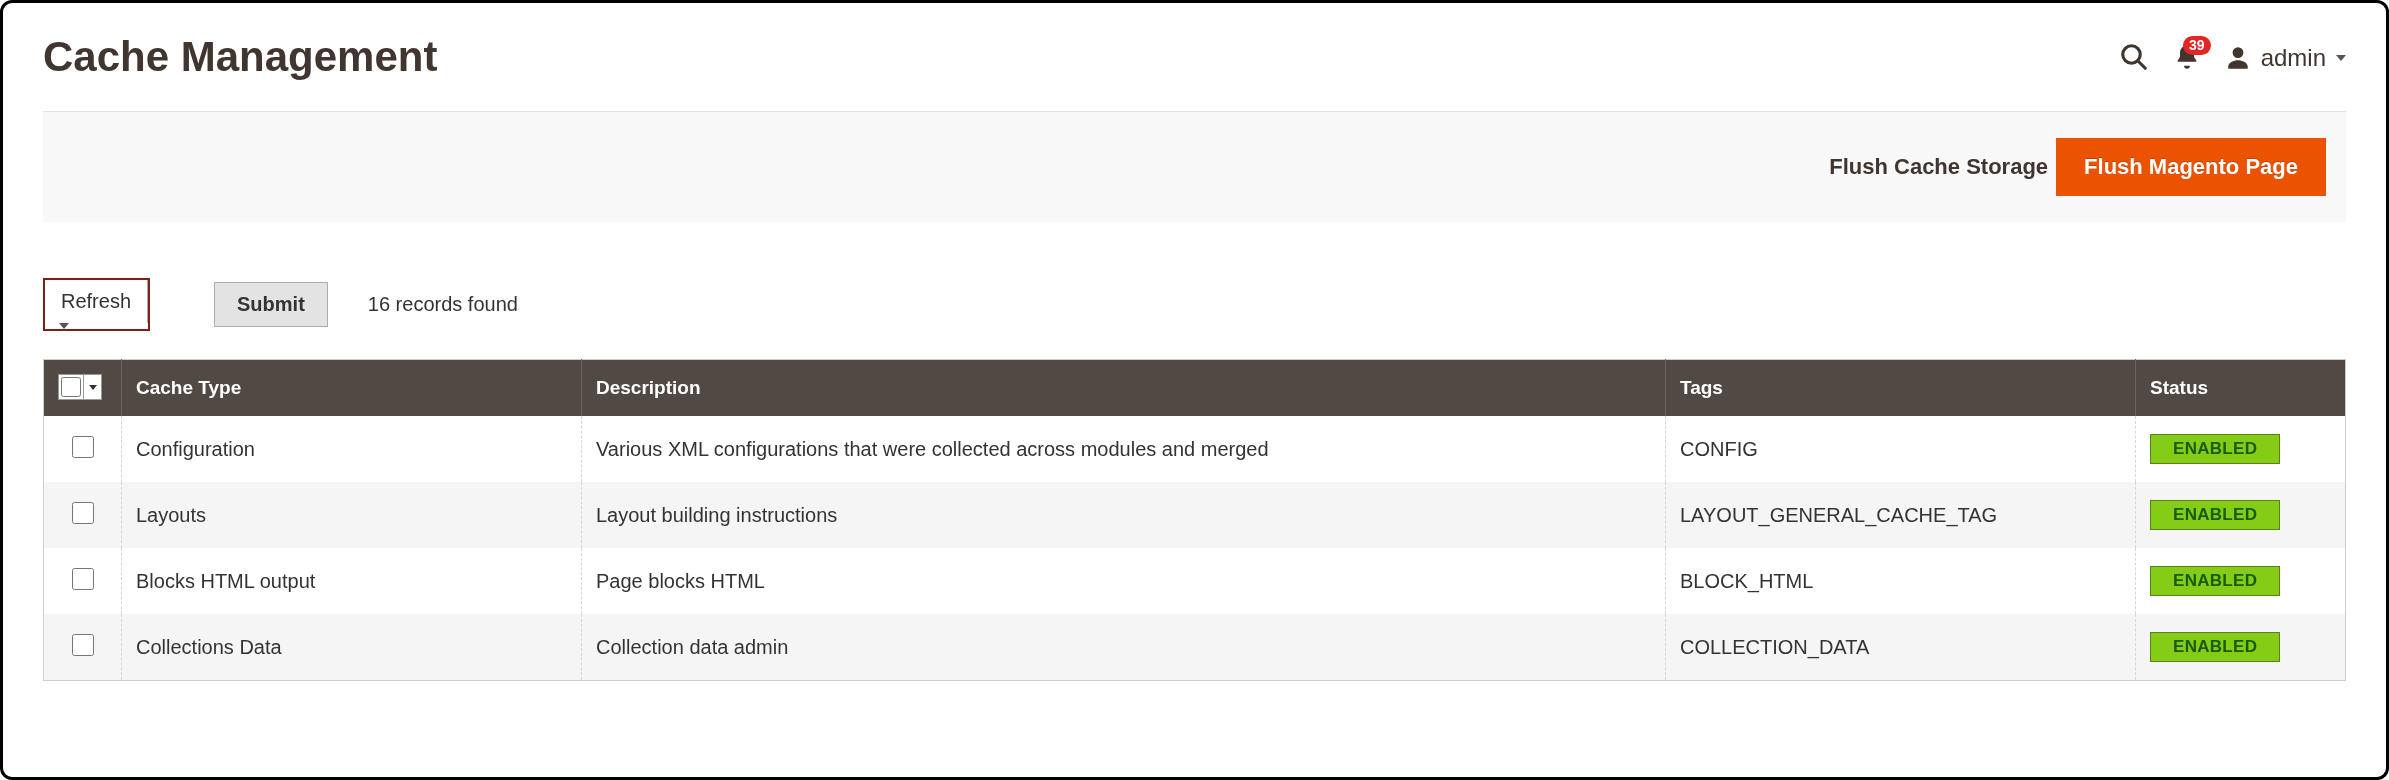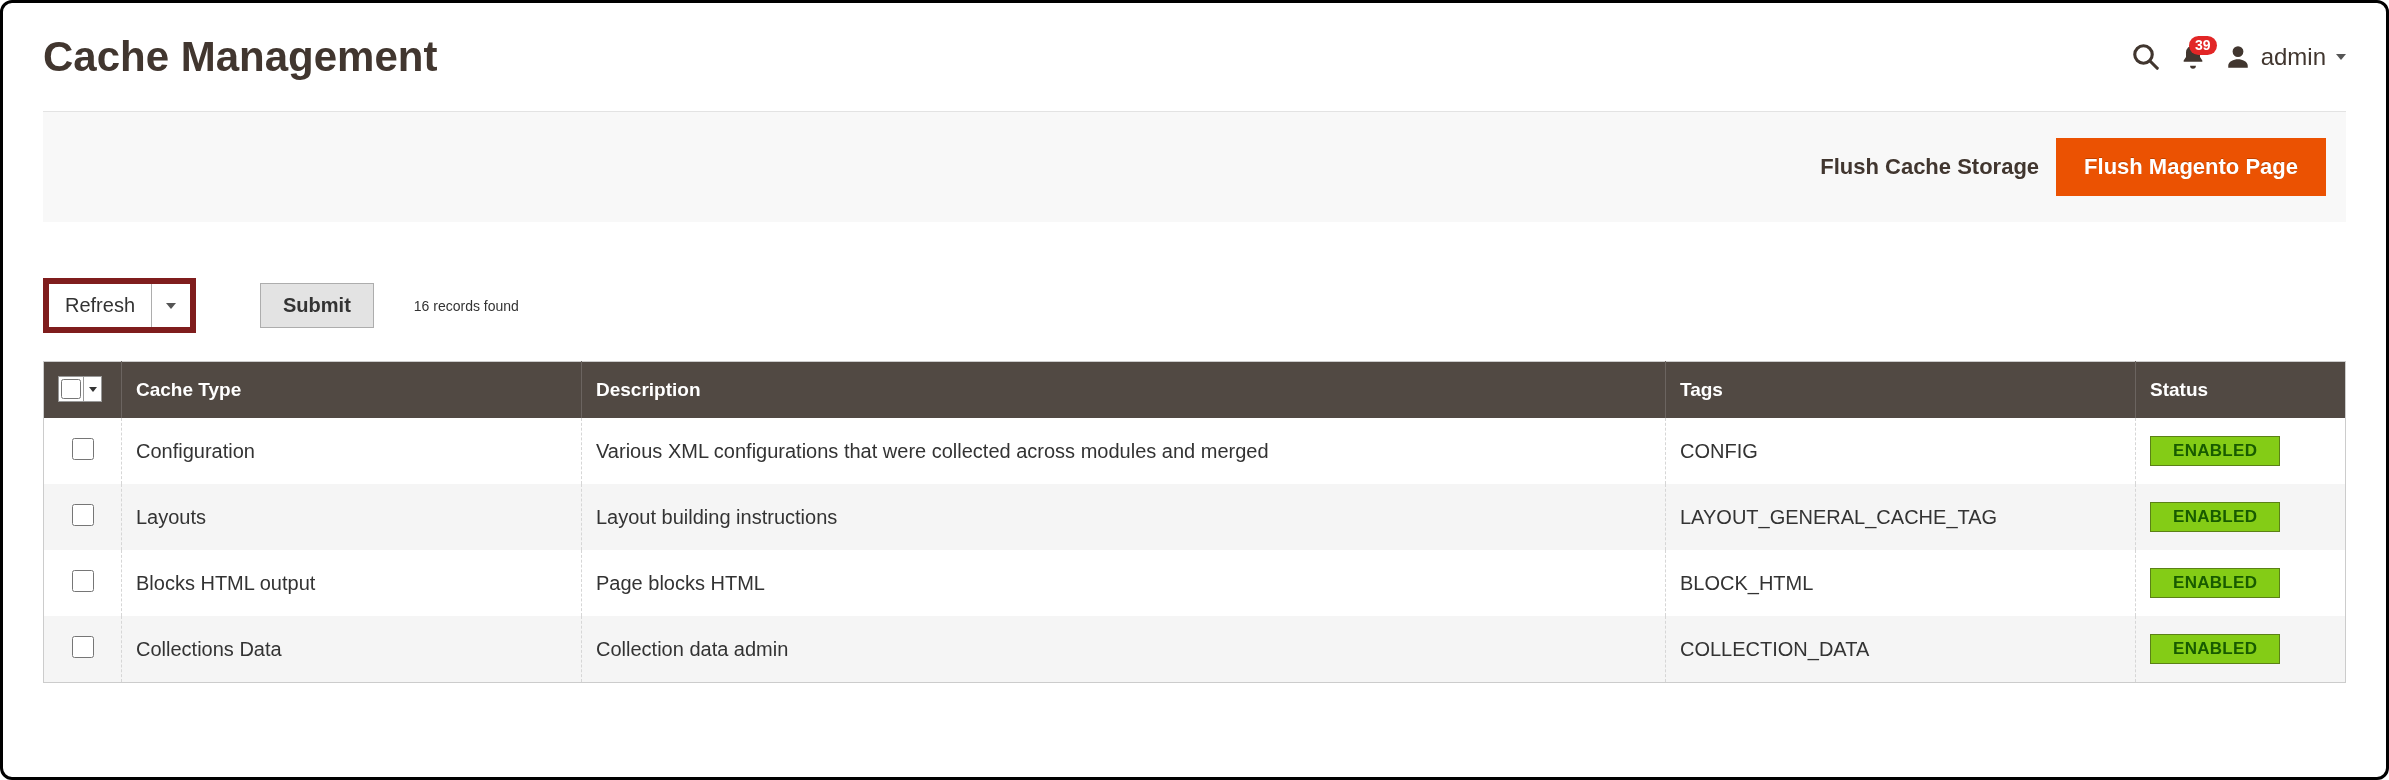--- a/index.html
+++ b/index.html
@@ -29,8 +29,8 @@
   }
   .header-icons {
     display: flex;
-    align-items: center;
-    gap: 18px;
+    align-items: flex-end;
+    gap: 24px;
   }
   .icon-btn {
     display: flex;

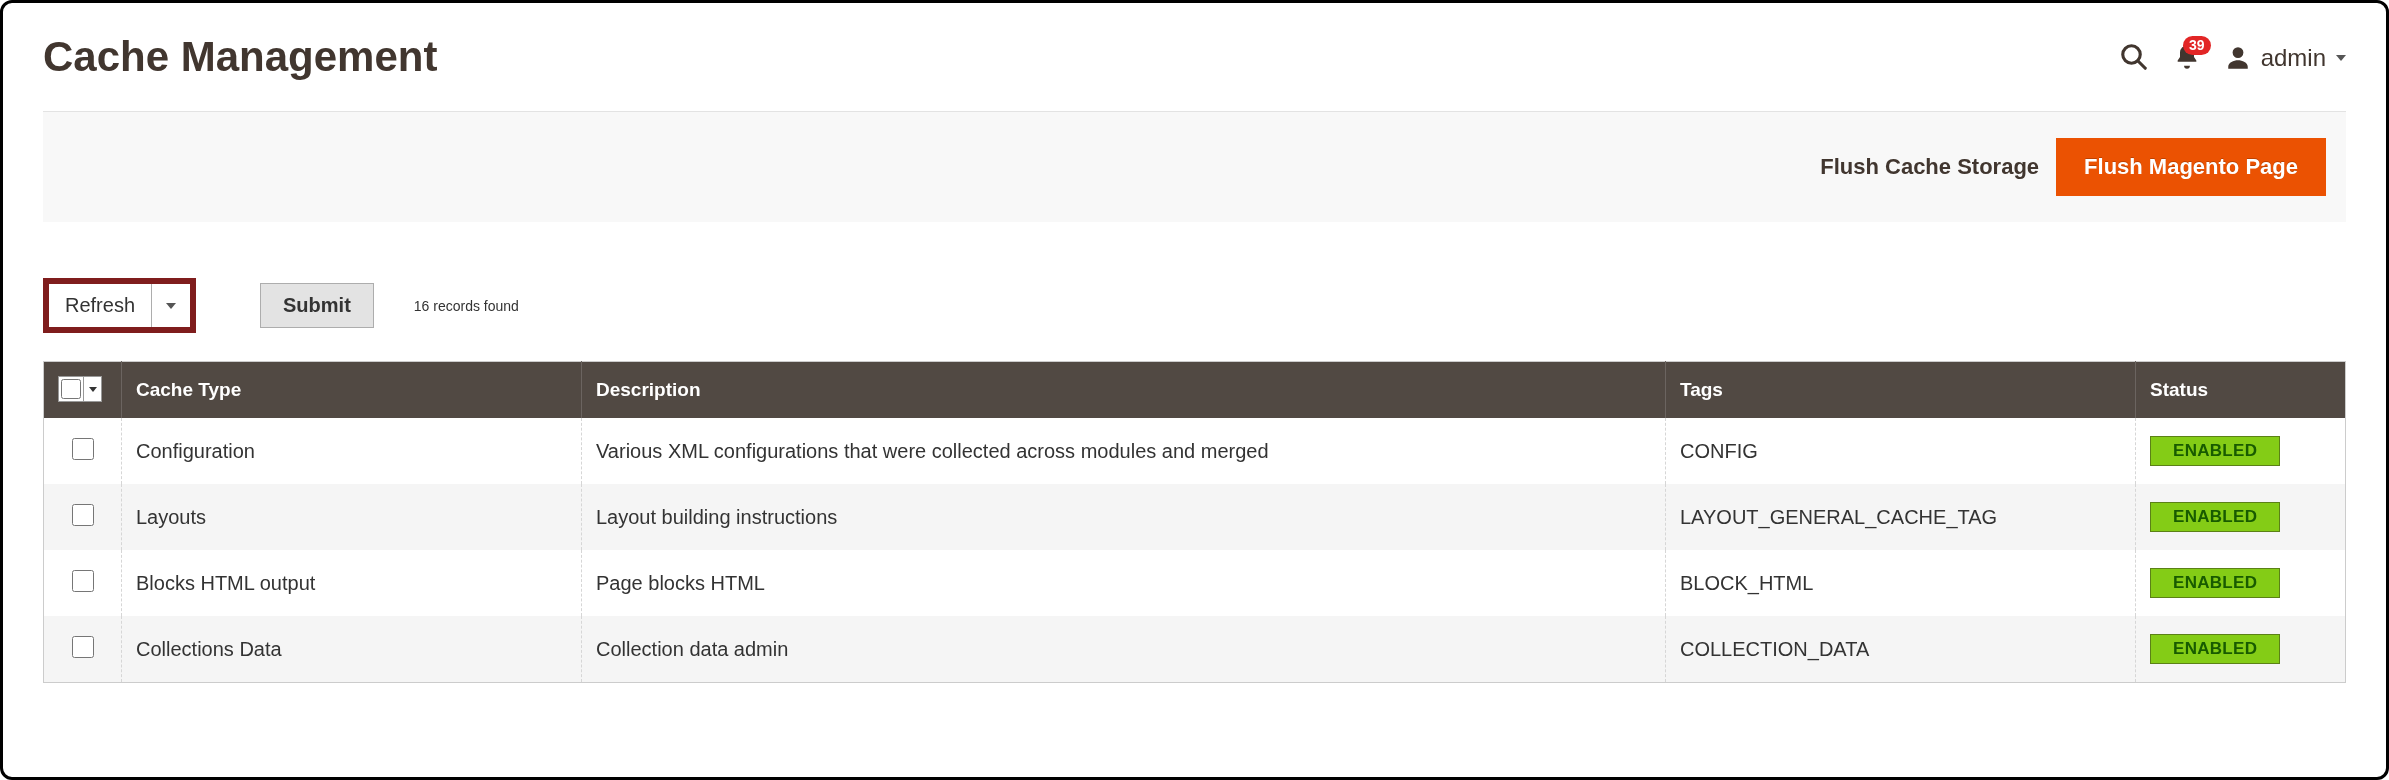--- a/index.html
+++ b/index.html
@@ -75,7 +75,7 @@
     display: flex;
     justify-content: flex-end;
     align-items: center;
-    gap: 17px;
+    gap: 8px;
     margin-bottom: 56px;
   }
   .link-btn {

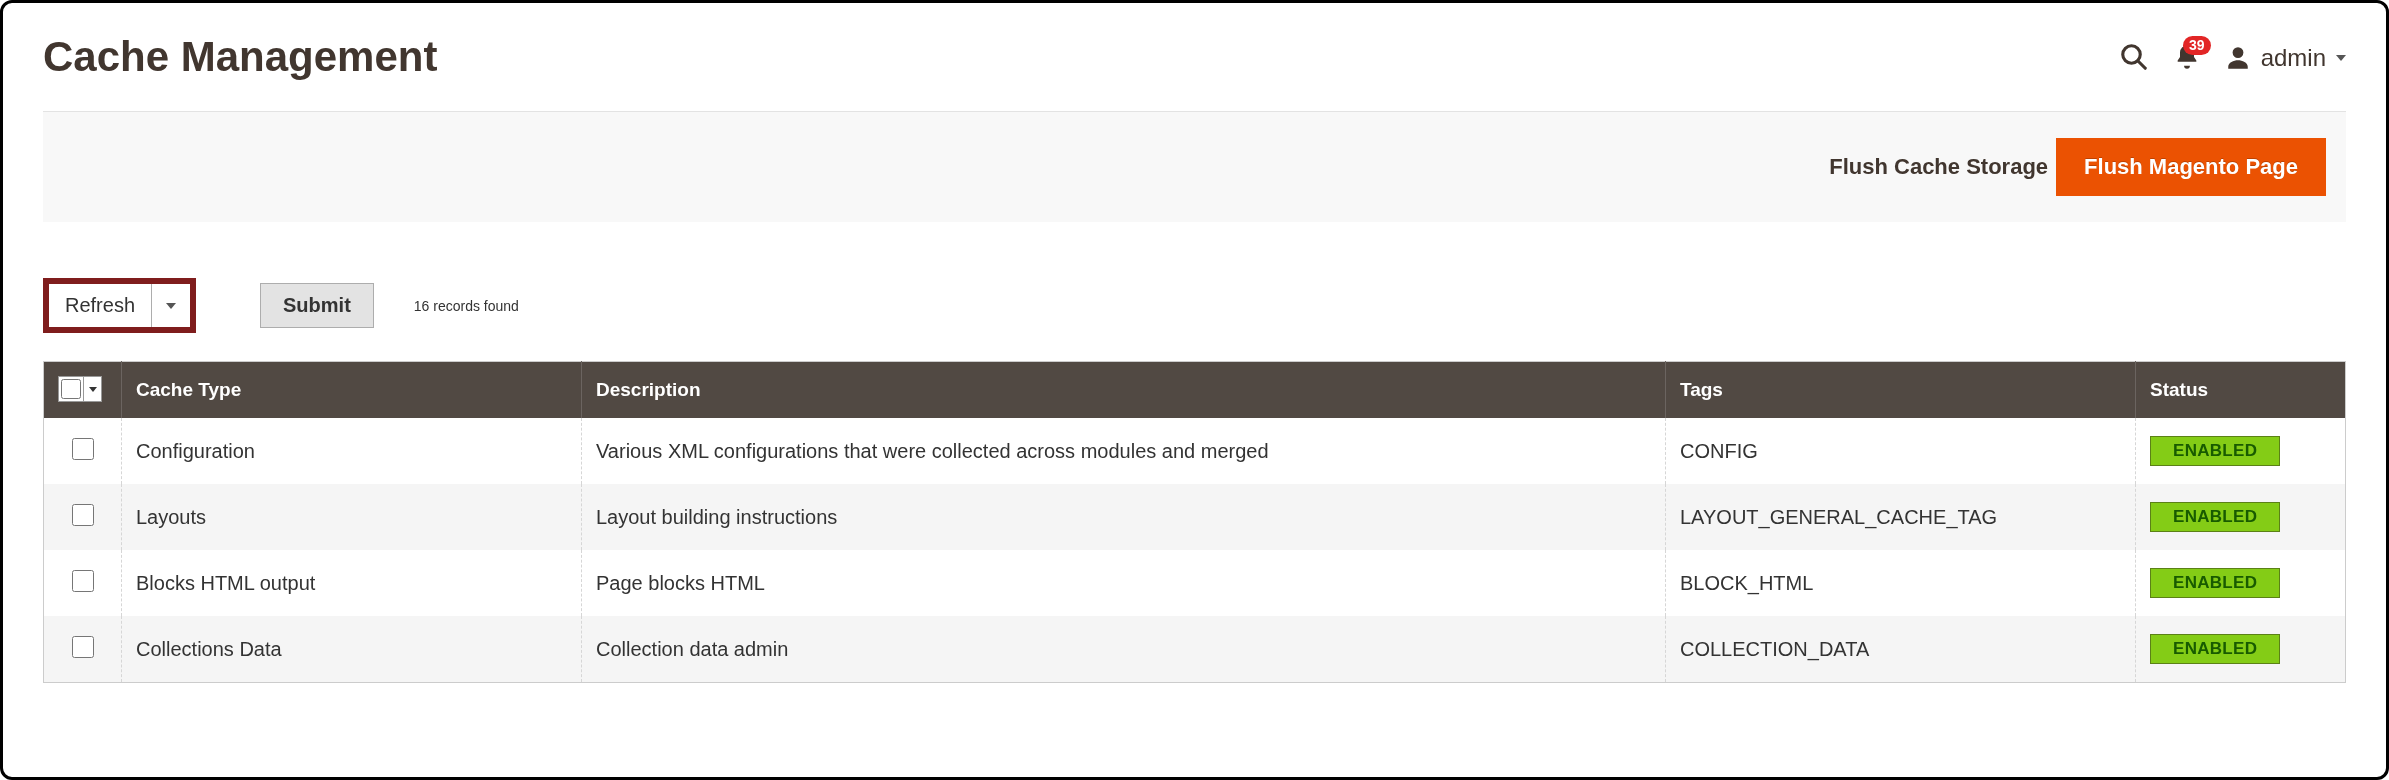--- a/index.html
+++ b/index.html
@@ -104,8 +104,9 @@
   }
   .drop-split {
     display: flex;
-    border: 6px solid #7f1d1d;
+    border: 2px solid #7f1d1d;
     background: #fff;
+    flex-direction: column;
   }
   .drop-split .label {
     padding: 10px 16px;

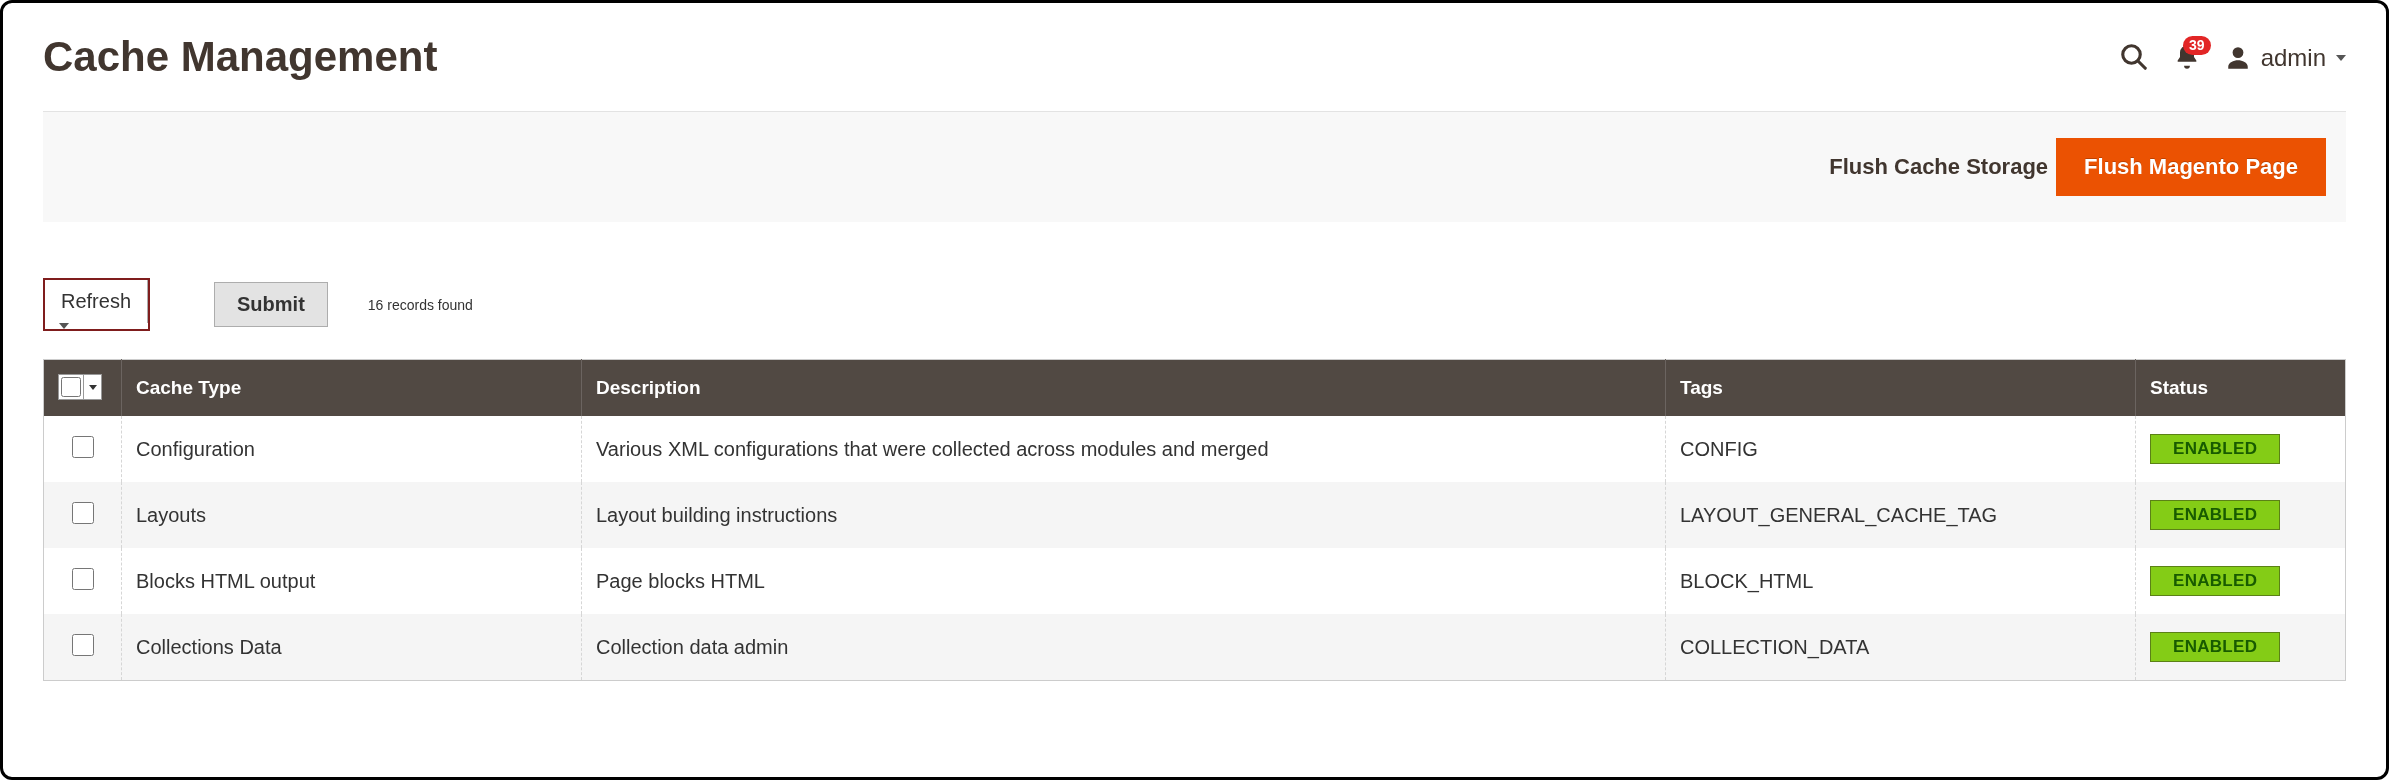--- a/index.html
+++ b/index.html
@@ -139,7 +139,7 @@
     margin-left: 40px;
   }
   .records-found {
-    font-size: 14px;
+    font-size: 20px;
     color: #333;
     margin-left: 16px;
     text-align: right;

